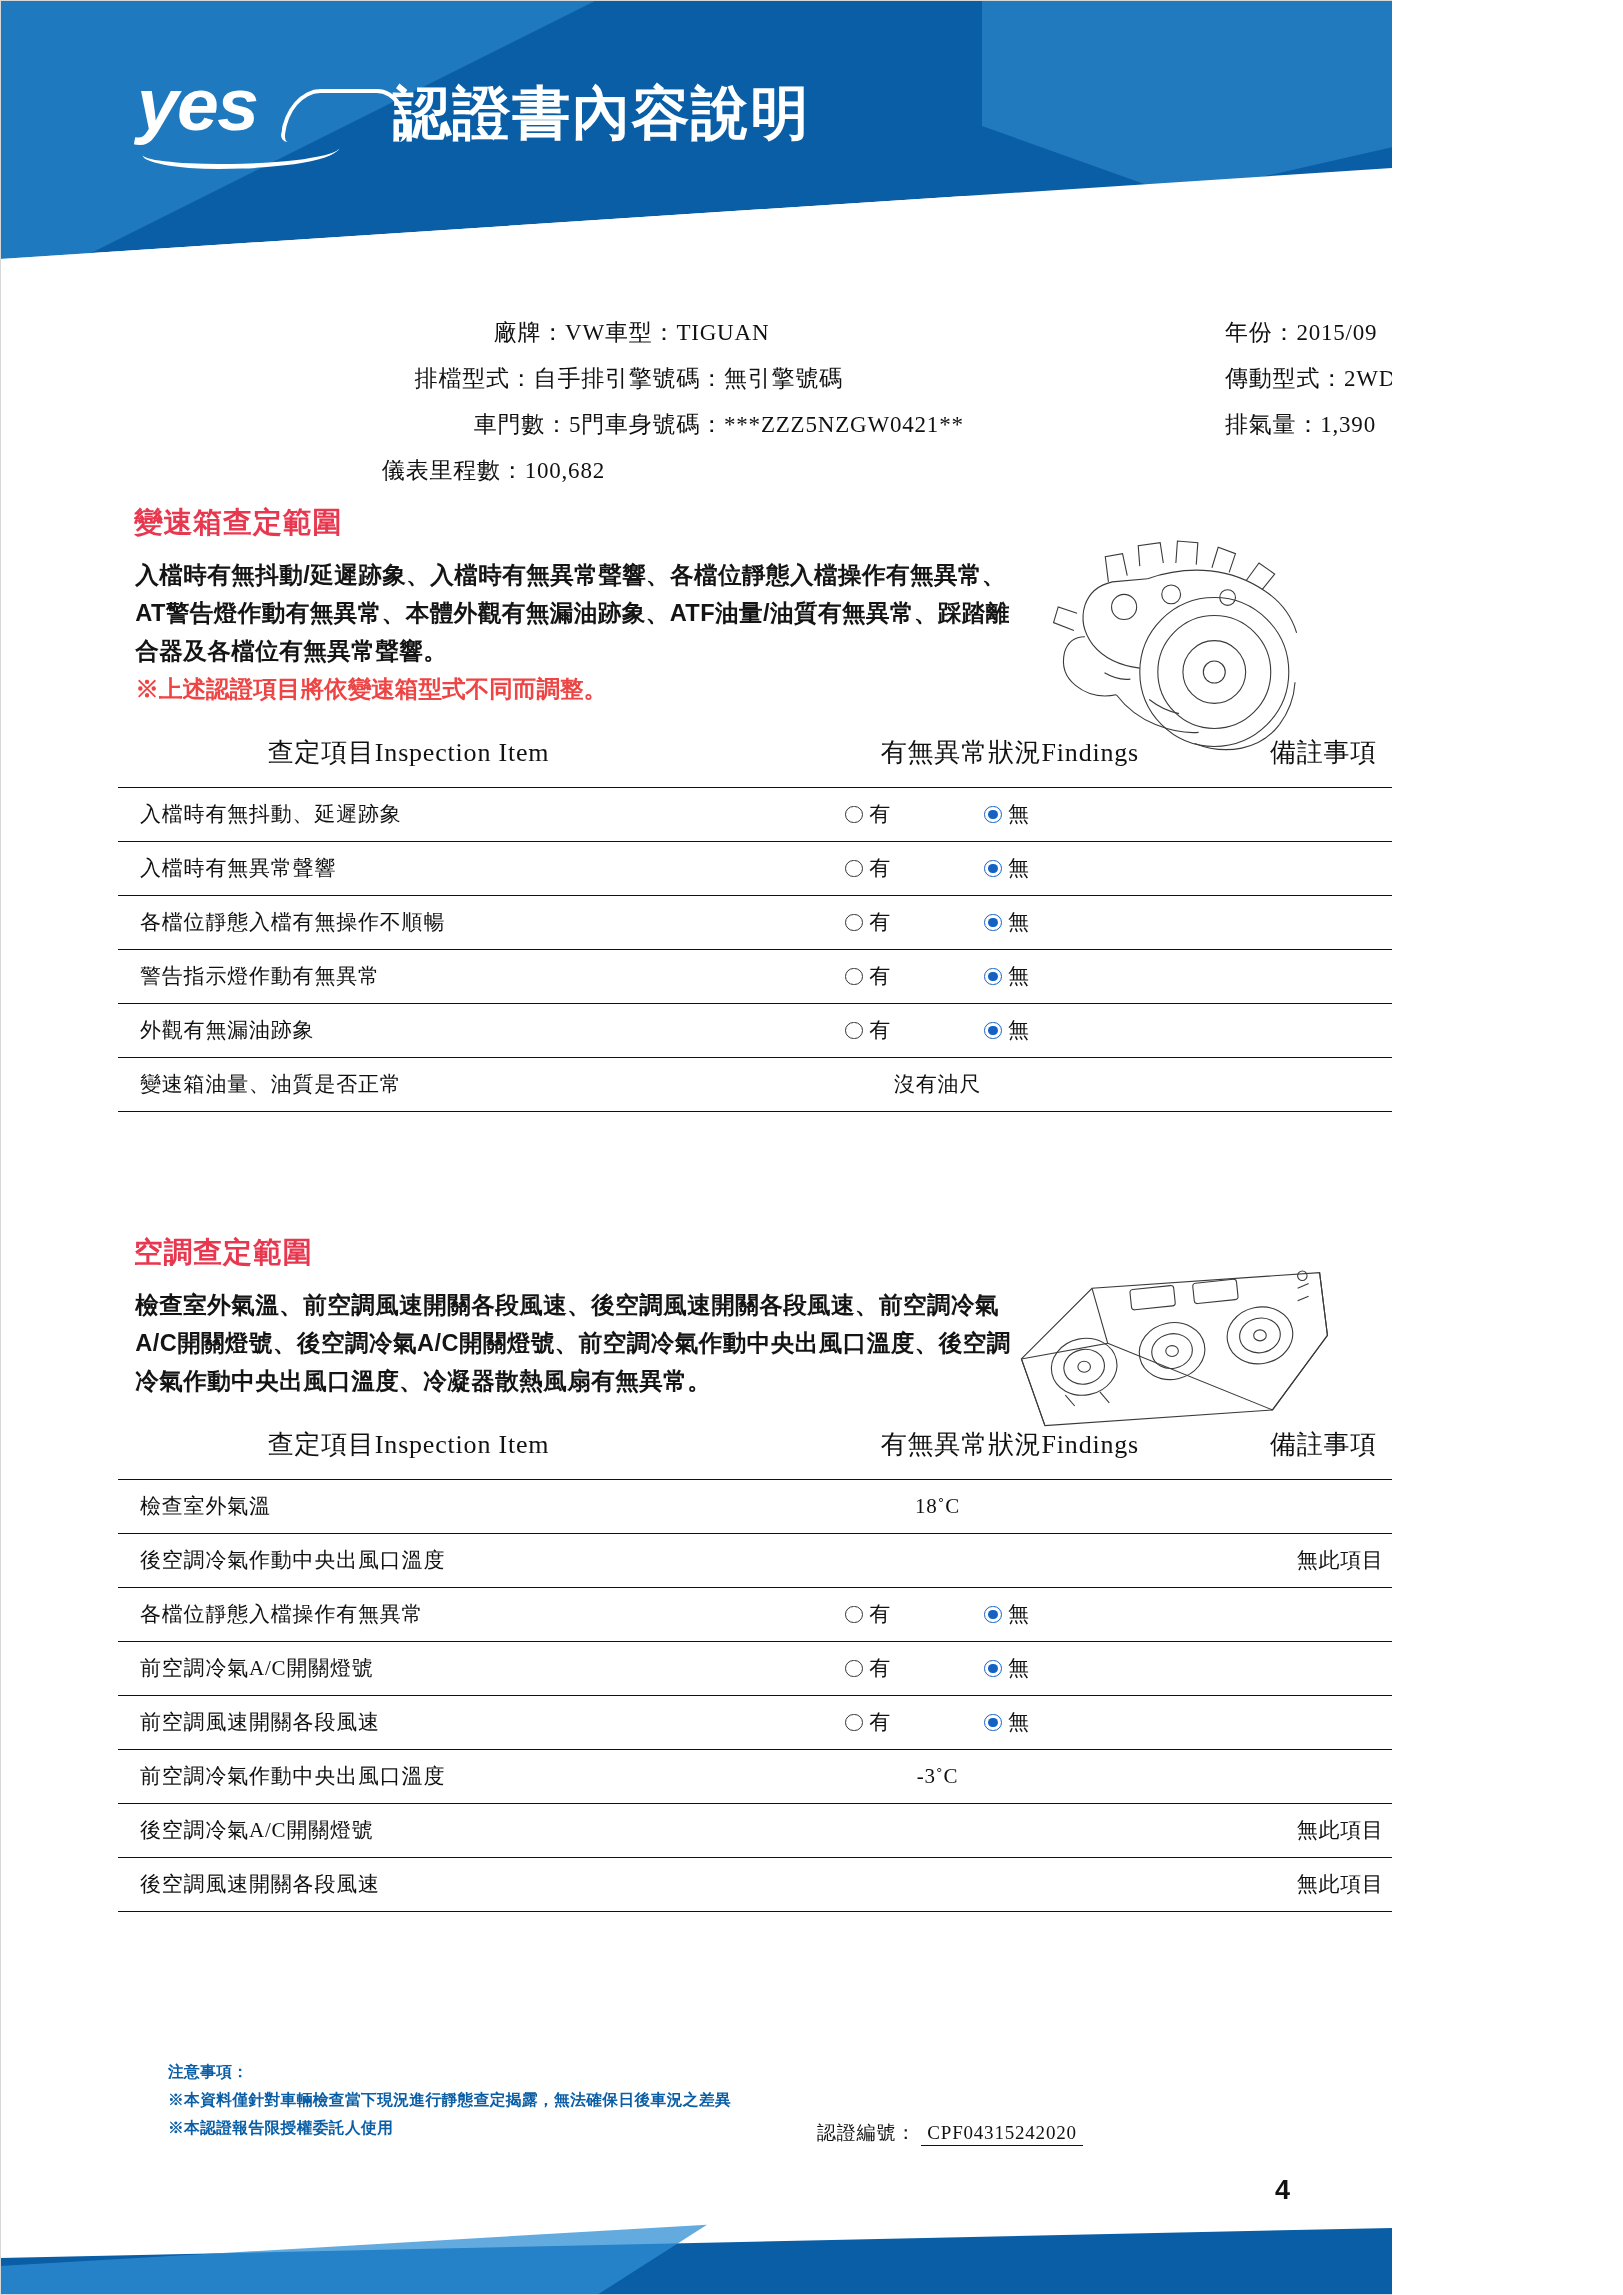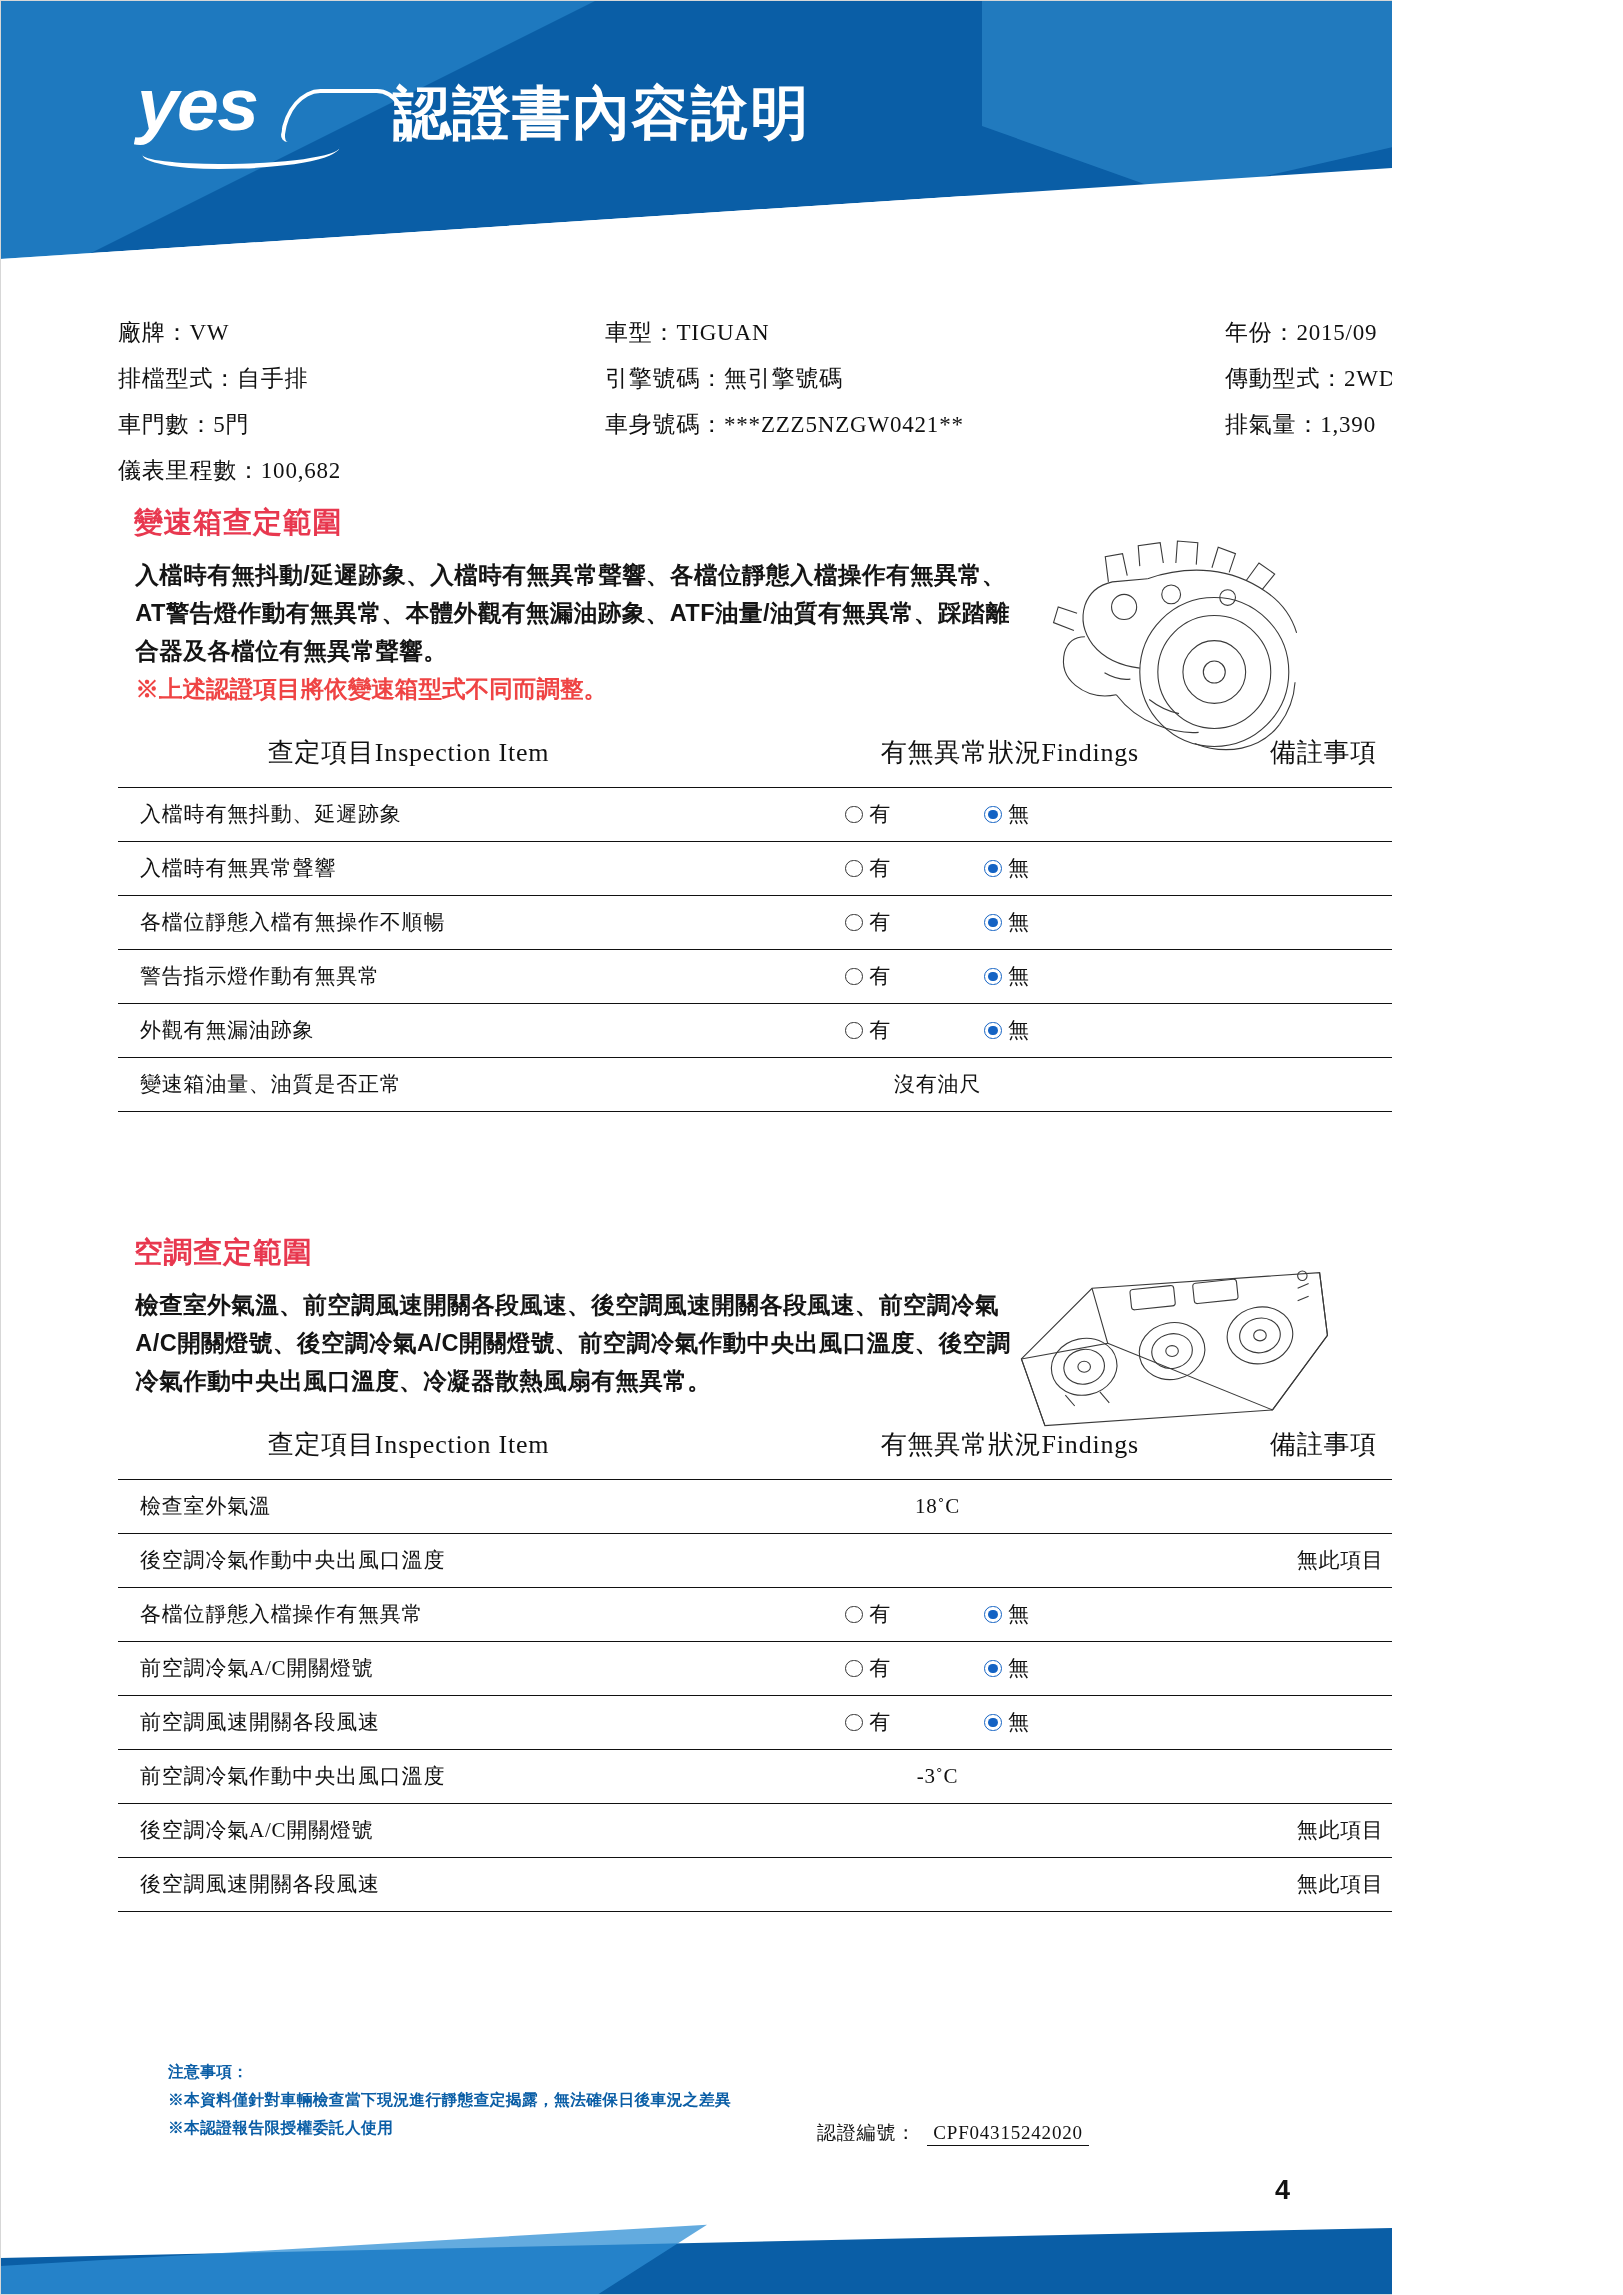--- a/index.html
+++ b/index.html
@@ -124,7 +124,7 @@
     letter-spacing: 0.8px;
   }
   .vehinfo .row { display: flex; }
-  .vehinfo .c1 { width: 487px; }
+  .vehinfo .c1 { width: 487px; text-align: right; }
   .vehinfo .c2 { width: 620px; }
   .vehinfo .c3 { width: 298px; }
 

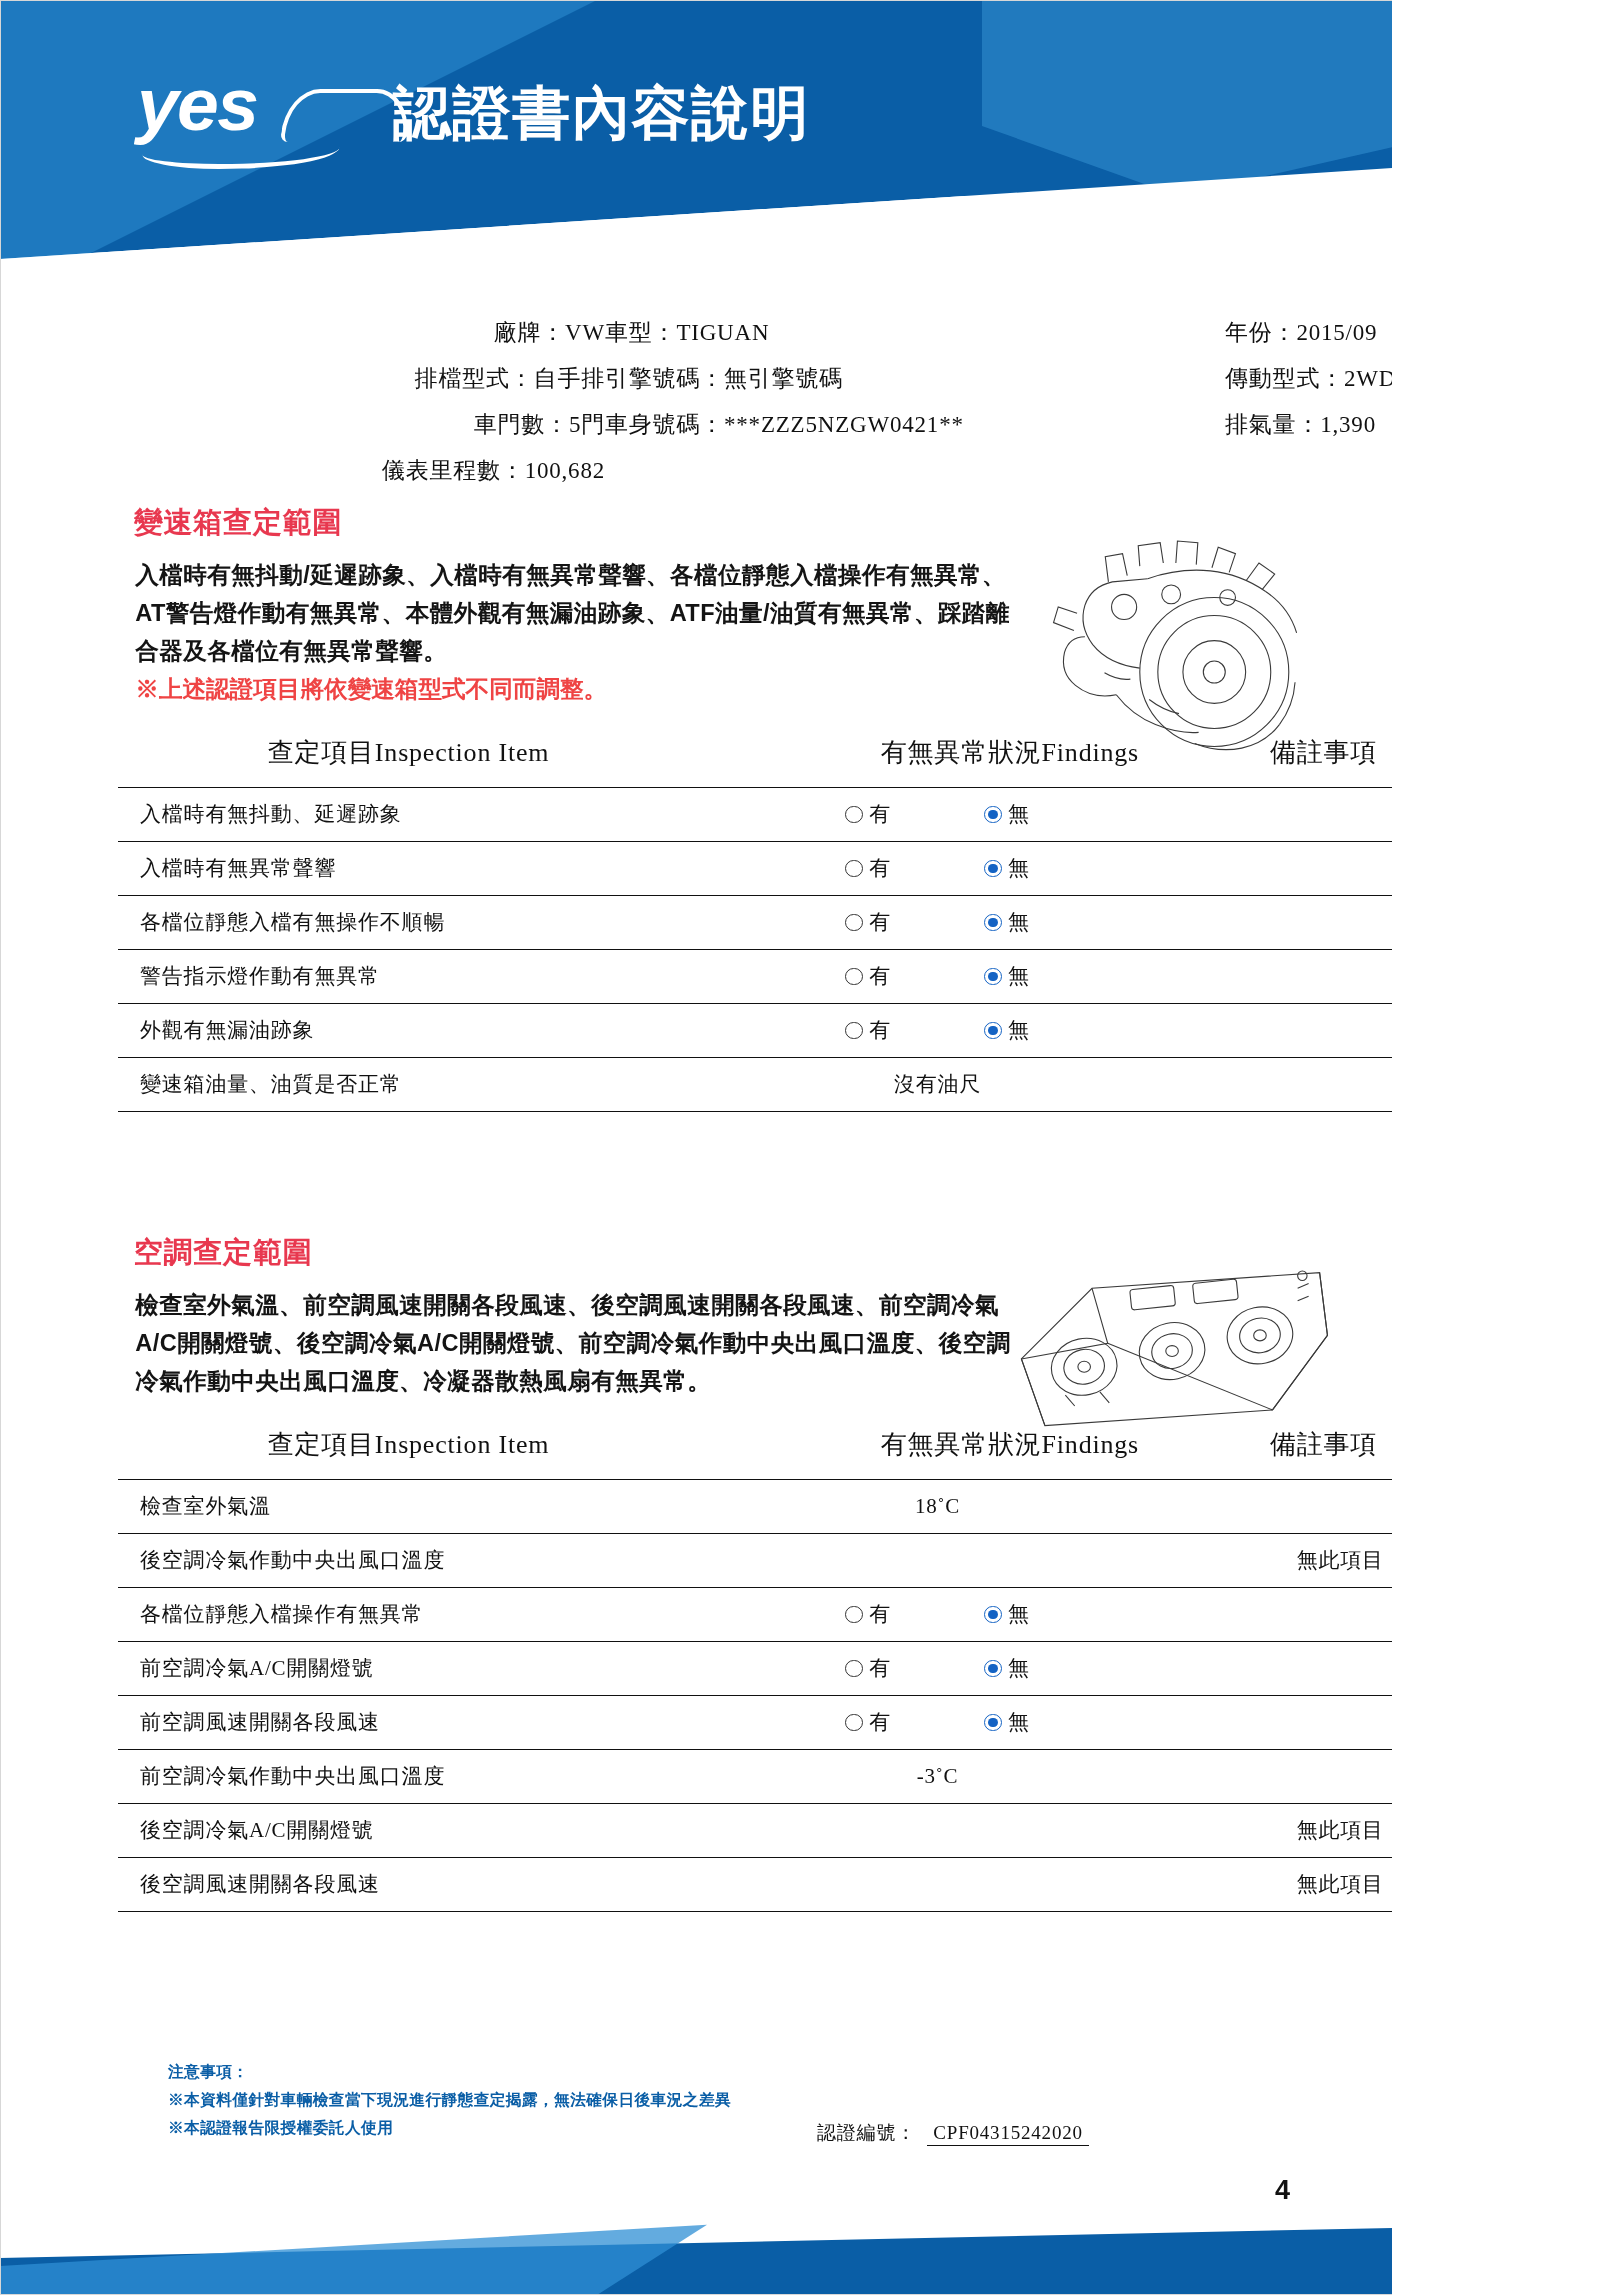--- a/index.html
+++ b/index.html
@@ -249,7 +249,7 @@
   .cert-no .val {
     border-bottom: 0.8px solid #111;
     padding: 0 6.3px 1.6px 6.3px;
-    margin-left: 11px;
+    margin-left: 5px;
   }
   .page-no {
     position: absolute;

